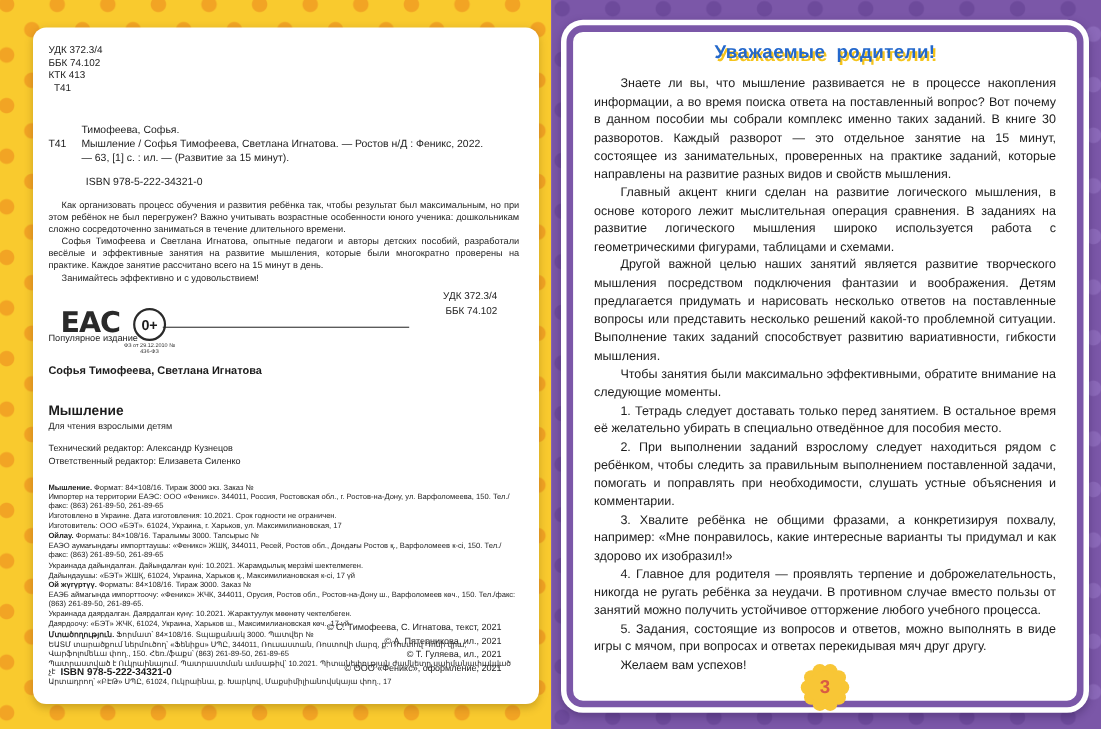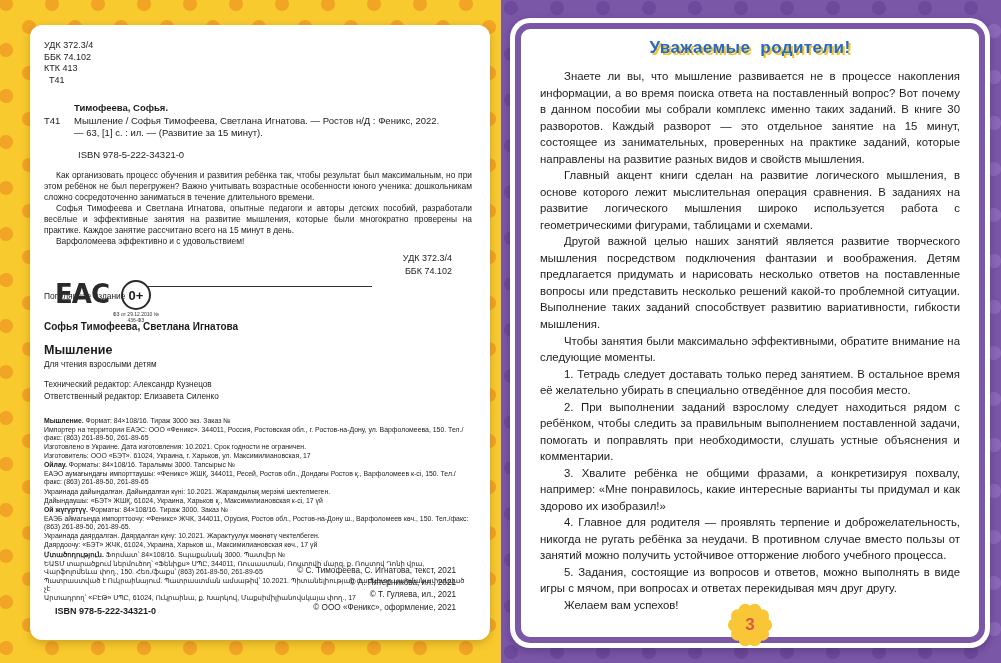--- a/index.html
+++ b/index.html
@@ -25,7 +25,7 @@
 
   .codes{font-size:9px;line-height:1.3}
   .codes .code-line:last-child{padding-left:5px}
-  .author-heading{font-weight:bold;font-size:9.5px;margin:15px 0 2px 30px}
+  .author-heading{font-weight:normal;font-size:9.5px;margin:26px 0 2px 30px}
   .entry{display:flex;font-size:9.5px;line-height:1.3;width:400px}
   .entry-code{width:30px;flex:none}
   .entry-text{flex:1}

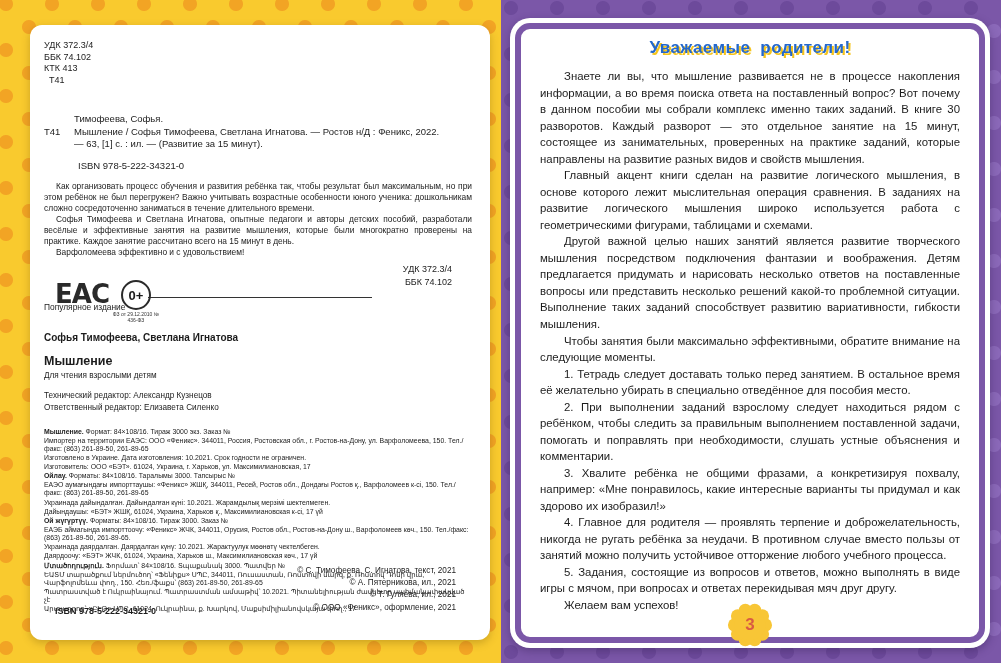--- a/index.html
+++ b/index.html
@@ -78,7 +78,7 @@
     <div class="annotation">
         <p class="ann-p">Как организовать процесс обучения и развития ребёнка так, чтобы результат был максимальным, но при этом ребёнок не был перегружен? Важно учитывать возрастные особенности юного ученика: дошкольникам сложно сосредоточенно заниматься в течение длительного времени.</p>
         <p class="ann-p">Софья Тимофеева и Светлана Игнатова, опытные педагоги и авторы детских пособий, разработали весёлые и эффективные занятия на развитие мышления, которые были многократно проверены на практике. Каждое занятие рассчитано всего на 15 минут в день.</p>
-        <p class="ann-p">Варфоломеева эффективно и с удовольствием!</p>
+        <p class="ann-p">Занимайтесь эффективно и с удовольствием!</p>
       </div>
 
     <div class="udk-right">

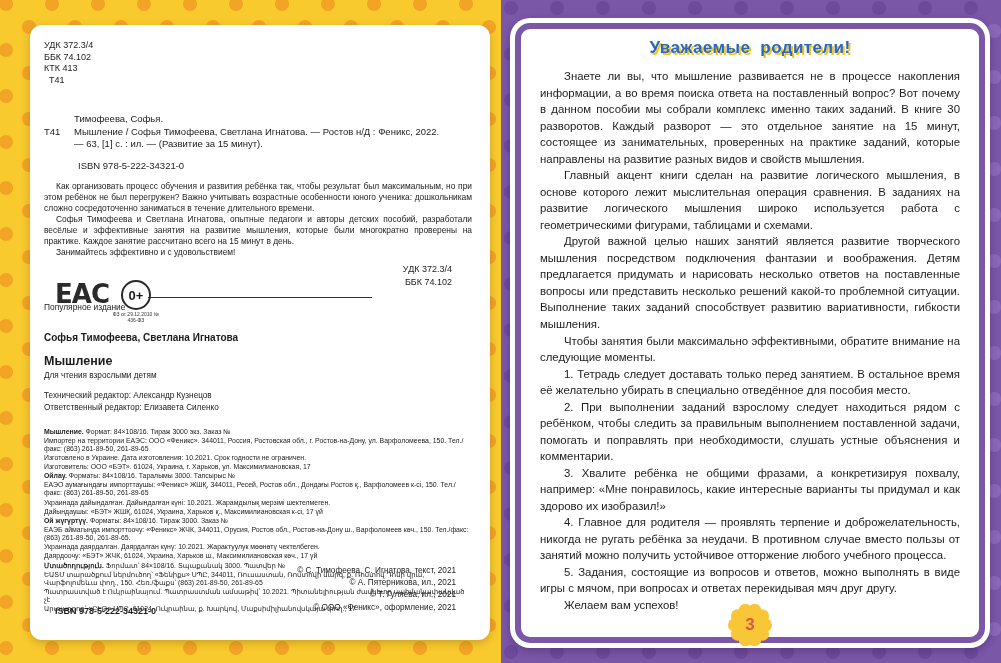--- a/index.html
+++ b/index.html
@@ -37,7 +37,7 @@
   .edition-block{text-align:left;line-height:1.3}
   .edition-type{font-size:8.4px}
   .authors{font-size:10px;font-weight:bold;margin-top:18px}
-  .book-title{font-size:12.5px;font-weight:bold;margin-top:9px}
+  .book-title{font-size:12.5px;font-weight:bold;margin-top:21px}
   .subtitle{font-size:8.2px;margin-top:2px}
   .editors{margin-top:8px;font-size:8.2px;line-height:1.45}
   .eac-block{position:absolute;left:25px;top:255px;display:flex;align-items:flex-start;gap:3px}

